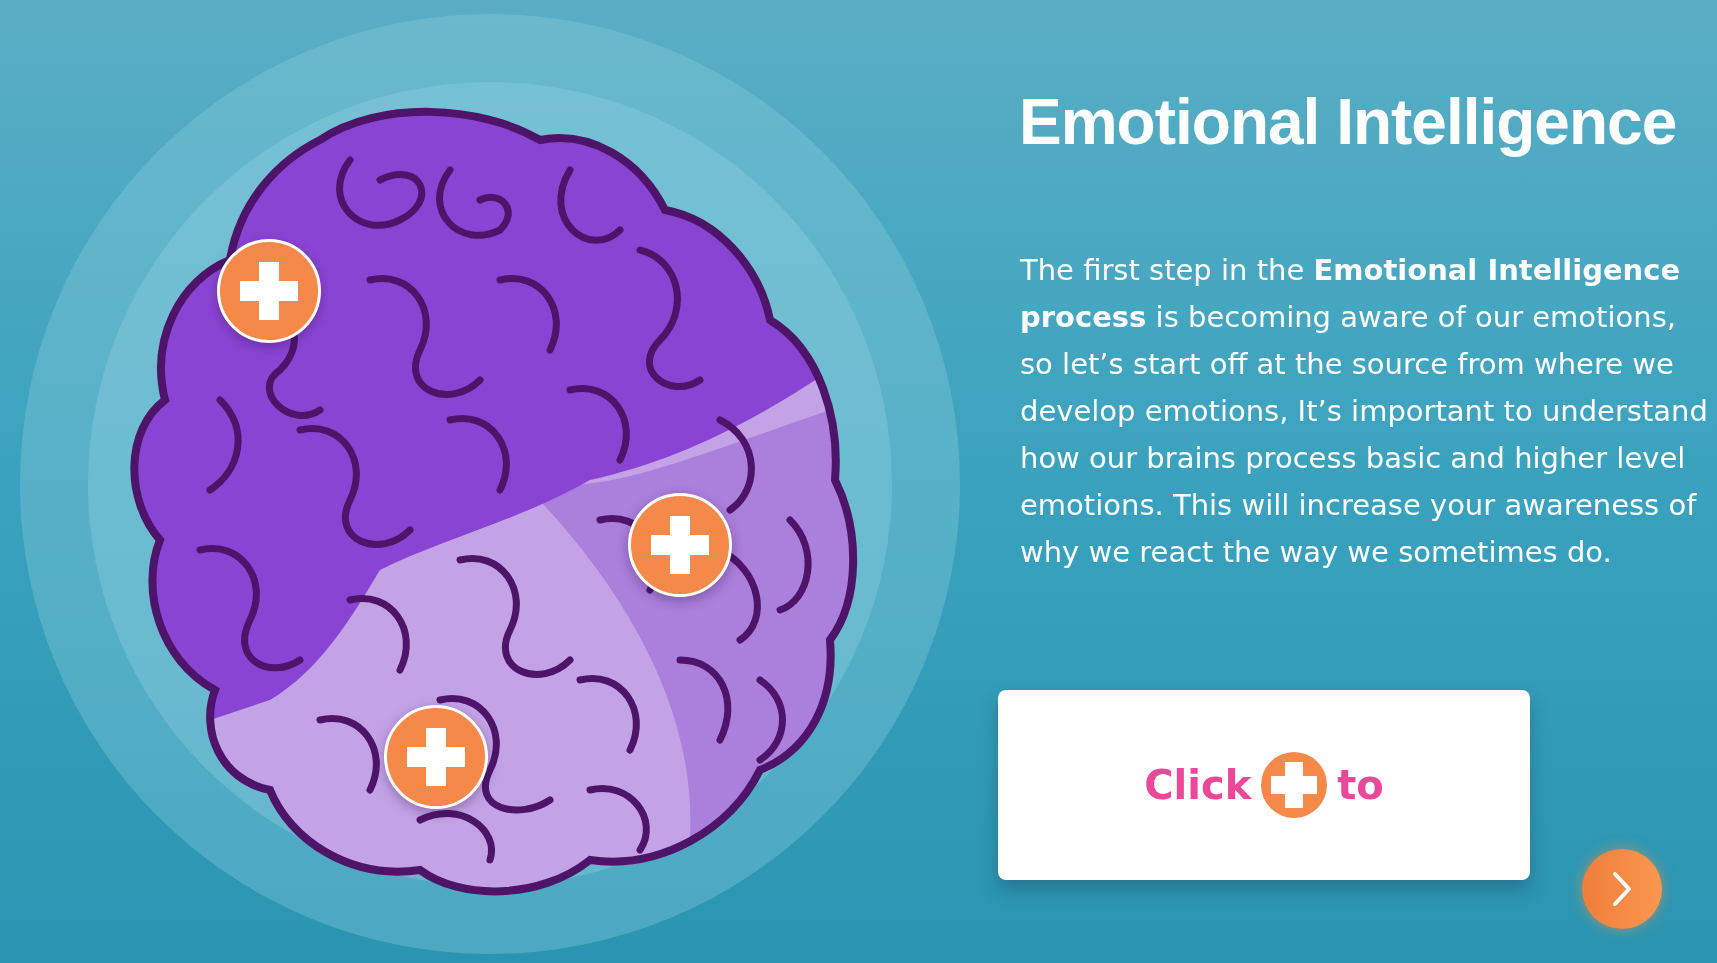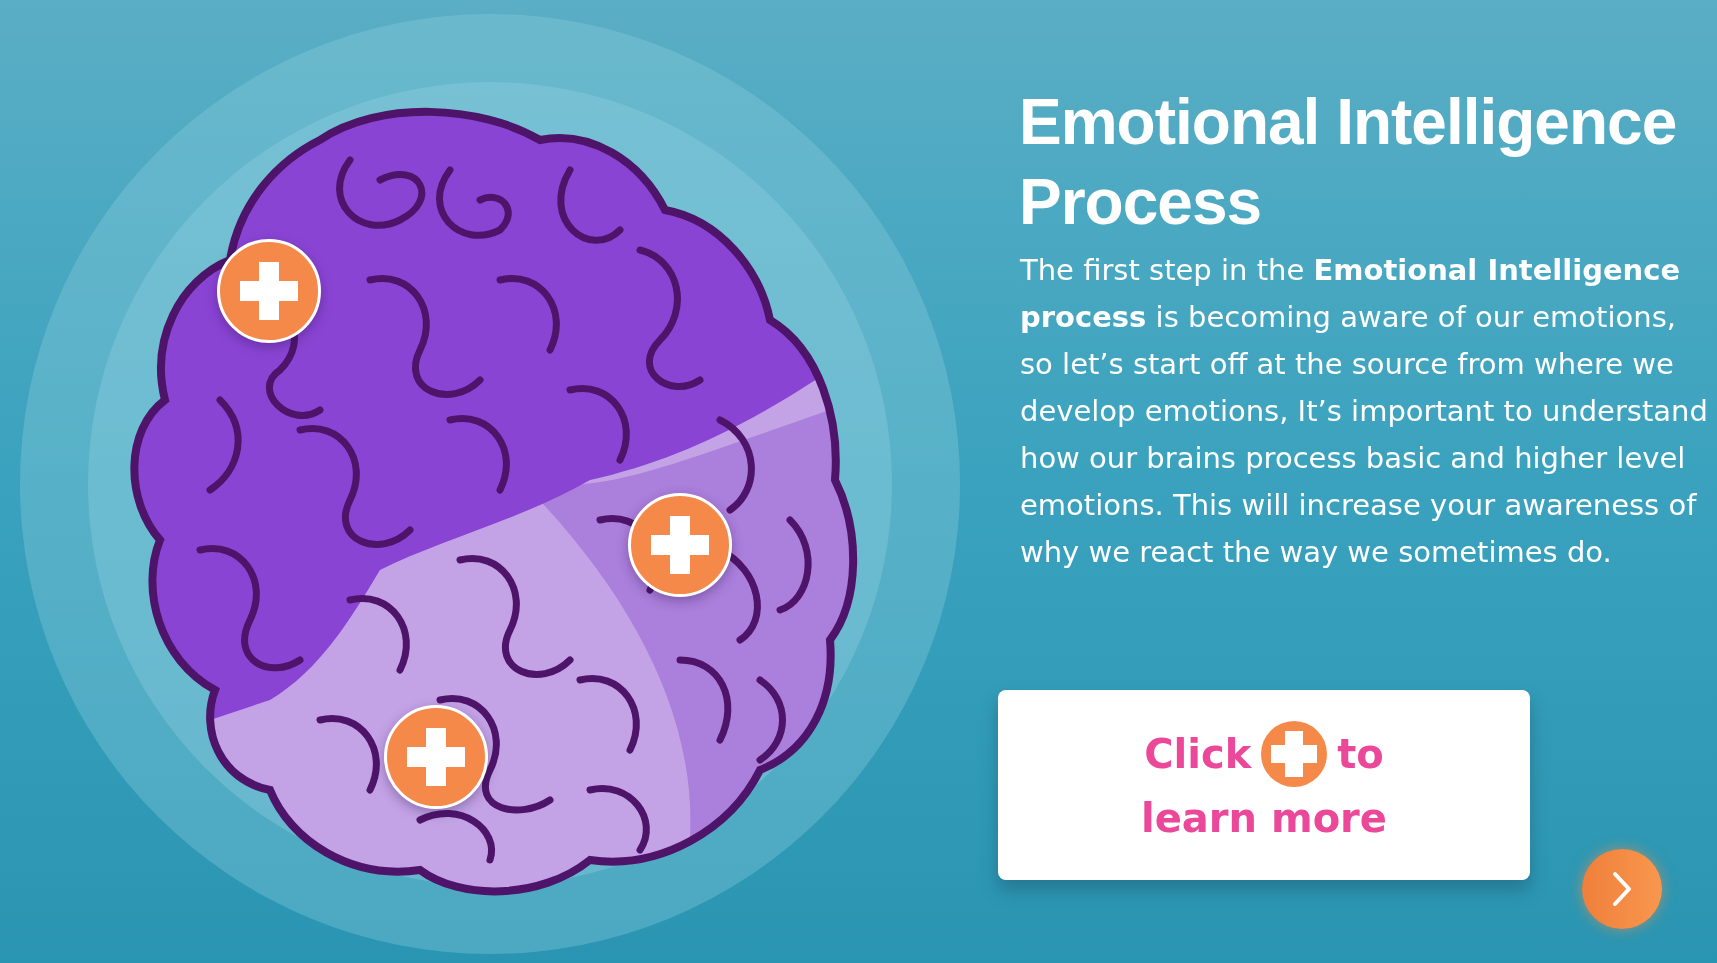--- a/index.html
+++ b/index.html
@@ -121,7 +121,6 @@
 
 <h1 class="title">
   <span>Emotional Intelligence</span><br>
-  <span>Process</span>
 </h1>
 
 <p class="body-text"><span>The first step in the </span><b>Emotional Intelligence process</b><span> is becoming aware of our emotions, so let’s start off at the source from where we develop emotions, It’s important to understand how our brains process basic and higher level emotions. This will increase your awareness of why we react the way we sometimes do.</span></p>

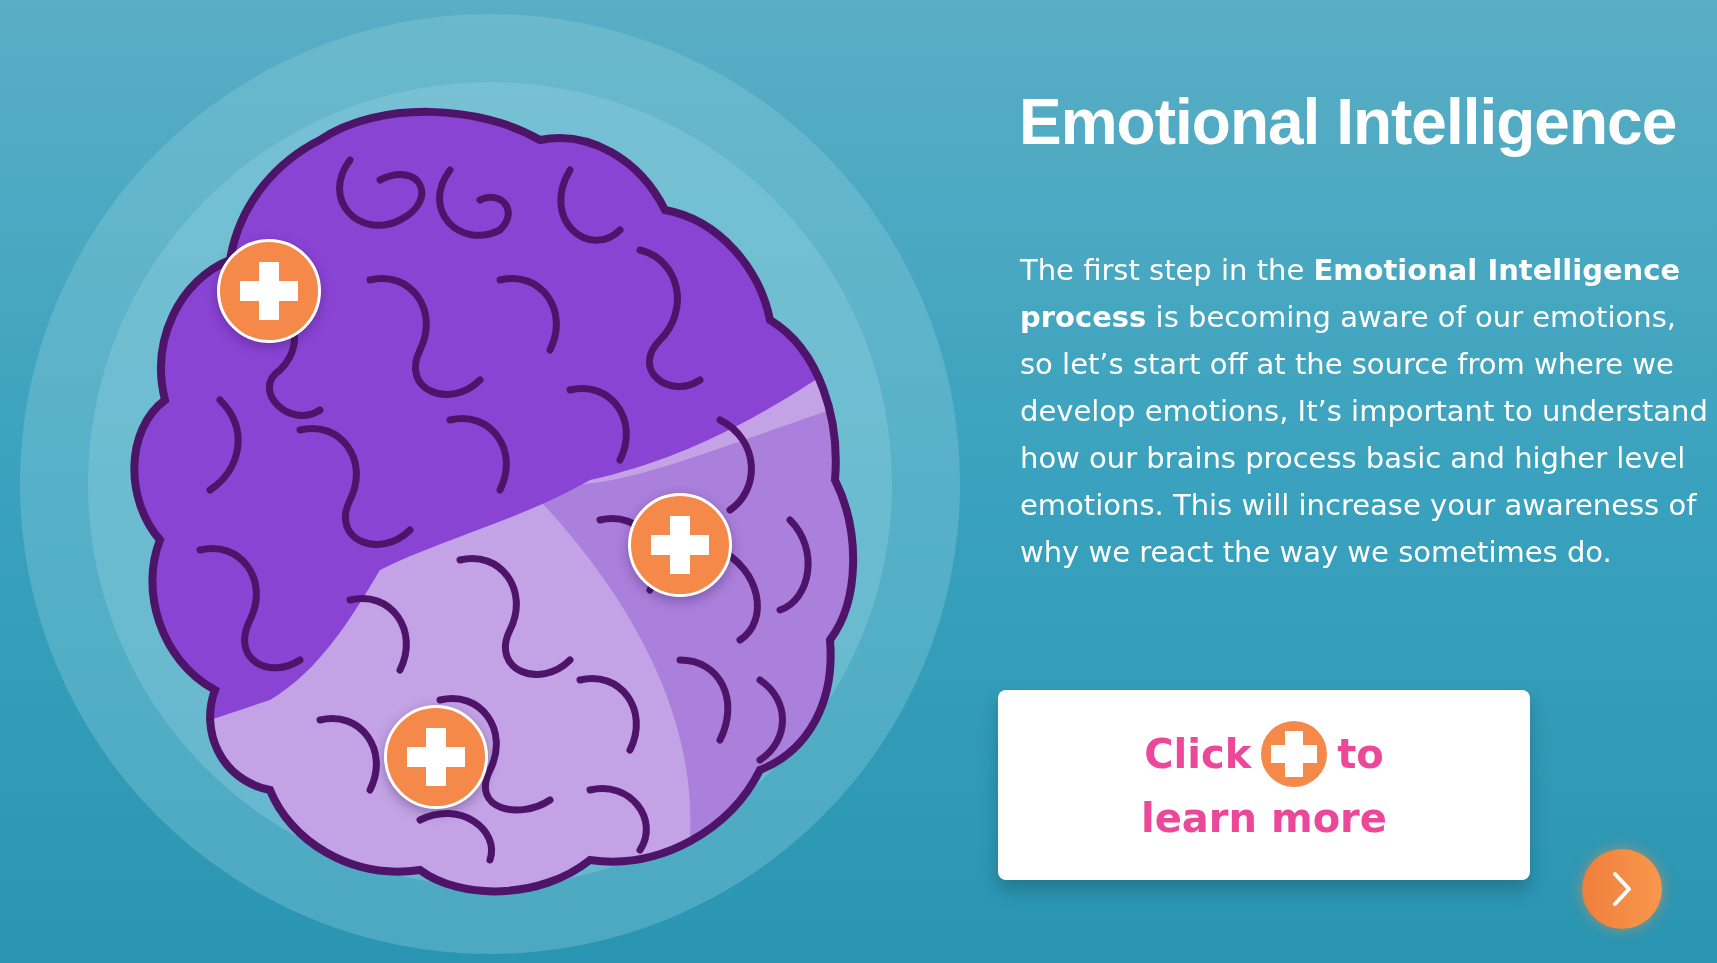--- a/index.html
+++ b/index.html
@@ -134,9 +134,6 @@
     </span>
     <span>to</span>
   </div>
-  <div class="card-line">
-    <span>learn more</span>
-  </div>
 </div>
 
 <div class="next-btn">

